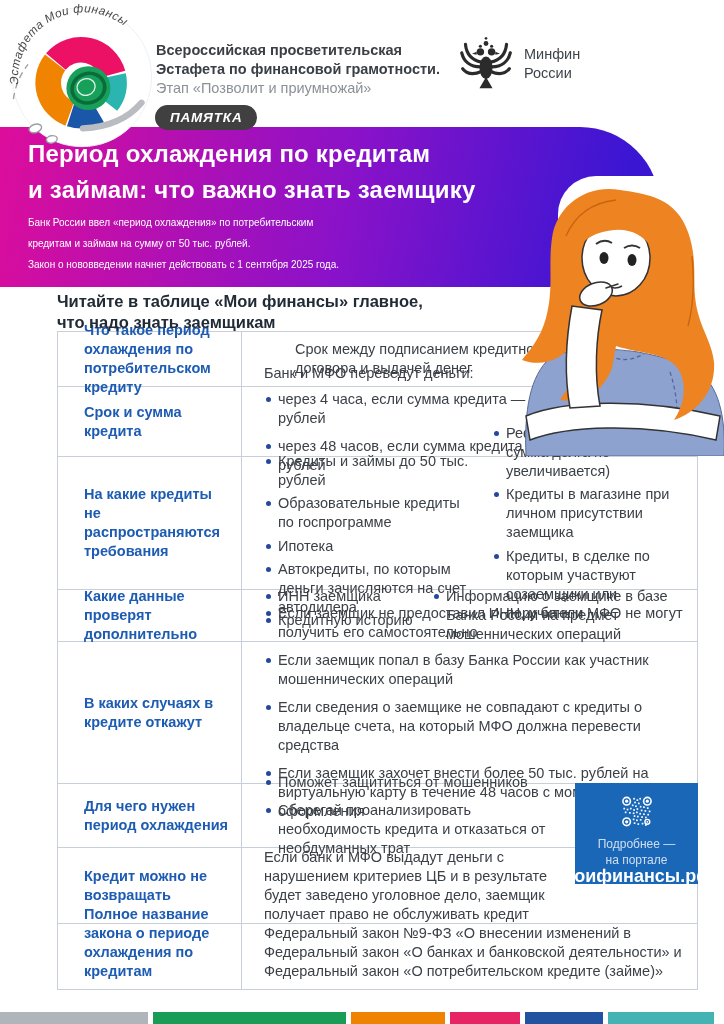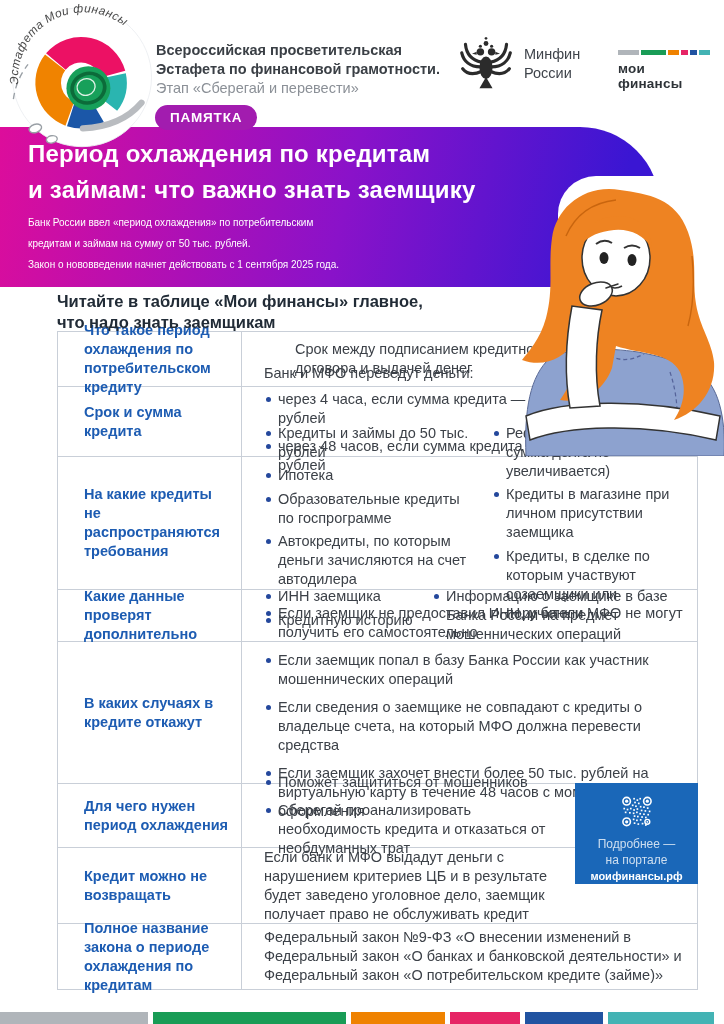--- a/index.html
+++ b/index.html
@@ -131,17 +131,6 @@
     </div>
   </div>
 
-  <div class="mf-logo">
-    <div class="mf-stripe">
-      <div class="c-gray" style="width:22px"></div>
-        <div class="c-green" style="width:27px"></div>
-      <div class="c-orange" style="width:11px"></div>
-        <div class="c-pink" style="width:8px"></div>
-      <div class="c-blue" style="width:7px"></div>
-        <div class="c-teal" style="width:12px"></div>
-    </div>
-    <div class="mf-label">мои финансы</div>
-  </div>
 
   <div class="badge">ПАМЯТКА</div>
 

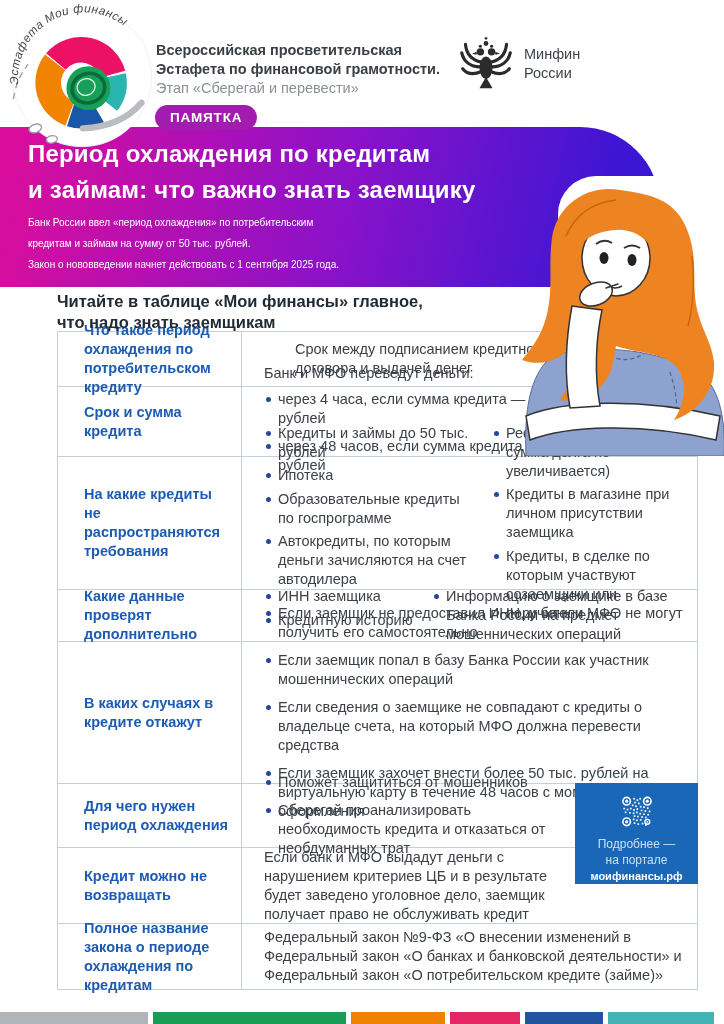--- a/index.html
+++ b/index.html
@@ -101,7 +101,7 @@
   <div class="campaign">
     <div class="b1">Всероссийская просветительская</div>
     <div class="b2">Эстафета по финансовой грамотности.</div>
-    <div class="b3">Этап «Сберегай и перевести»</div>
+    <div class="b3">Этап «Позволит и приумножай»</div>
   </div>
 
   <div class="minfin">

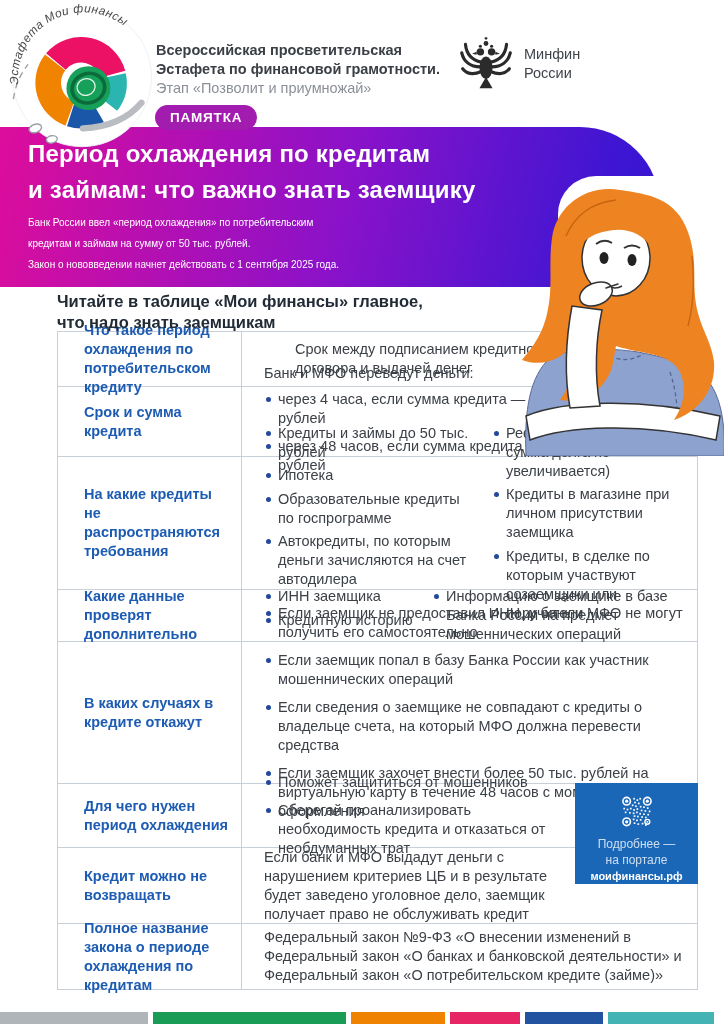--- a/index.html
+++ b/index.html
@@ -19,8 +19,8 @@
   .mf-label{font-size:13.5px;font-weight:bold;color:#2e3338;letter-spacing:.2px;}
 
   
-  .badge{position:absolute;left:155px;top:105px;z-index:7;background:#a21caf;color:#fff;
-         font-size:13.5px;font-weight:bold;letter-spacing:.8px;padding:5px 15px;border-radius:14px;}
+  .badge{position:absolute;left:155px;top:105px;z-index:7;background:#404040;color:#fff;
+         font-size:13.5px;font-weight:bold;letter-spacing:.8px;padding:5px 15px;border-radius:14px;font-style:italic;}
   .banner{position:absolute;left:0;top:127px;width:660px;height:160px;z-index:1;
           border-radius:0 82px 82px 0;
           background:linear-gradient(102deg,#dd0d9b 0%,#8a12c9 52%,#3a16d3 92%);}

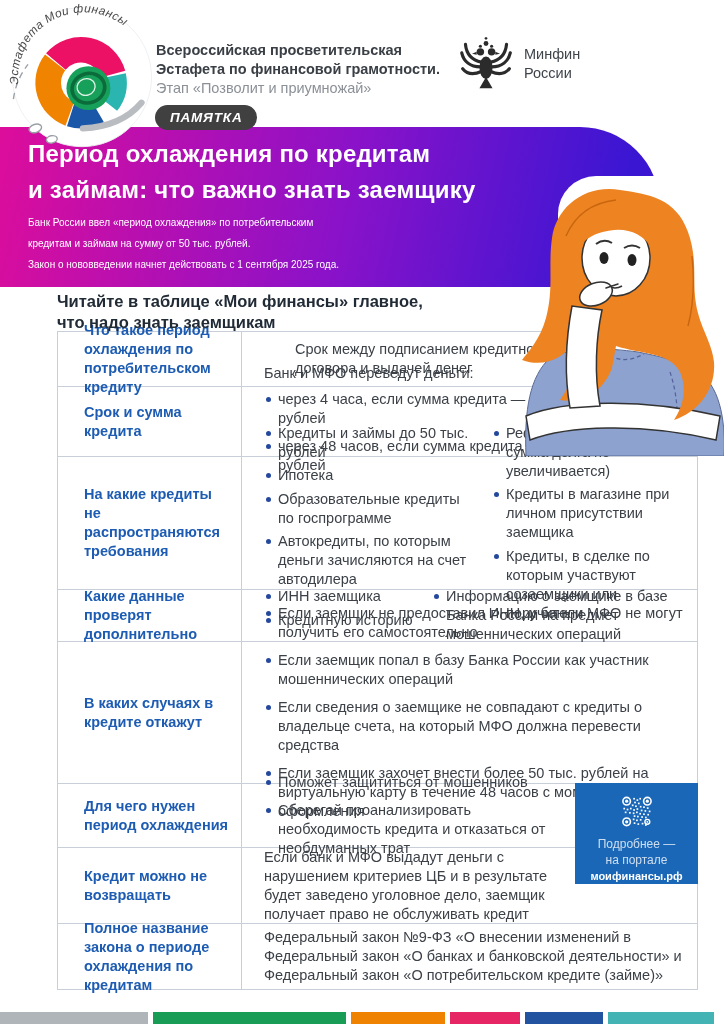--- a/index.html
+++ b/index.html
@@ -47,7 +47,7 @@
   .h1{height:54px;gap:31px;}.h2{height:70px;}.h3{height:133px;}.h4{height:52px;}
   .h5{height:142px;}.h6{height:64px;}.h7{height:76px;}.h8{height:66px;}
   .cols{display:flex;gap:16px;}
-  .col1a{flex:0 0 212px;}
+  .col1a{flex:0 0 212px;margin-top:28px;}
   .col1b{flex:0 0 152px;}
   .colfl{flex:1;}
   .b{position:relative;padding-left:14px;margin:4.5px 0;}

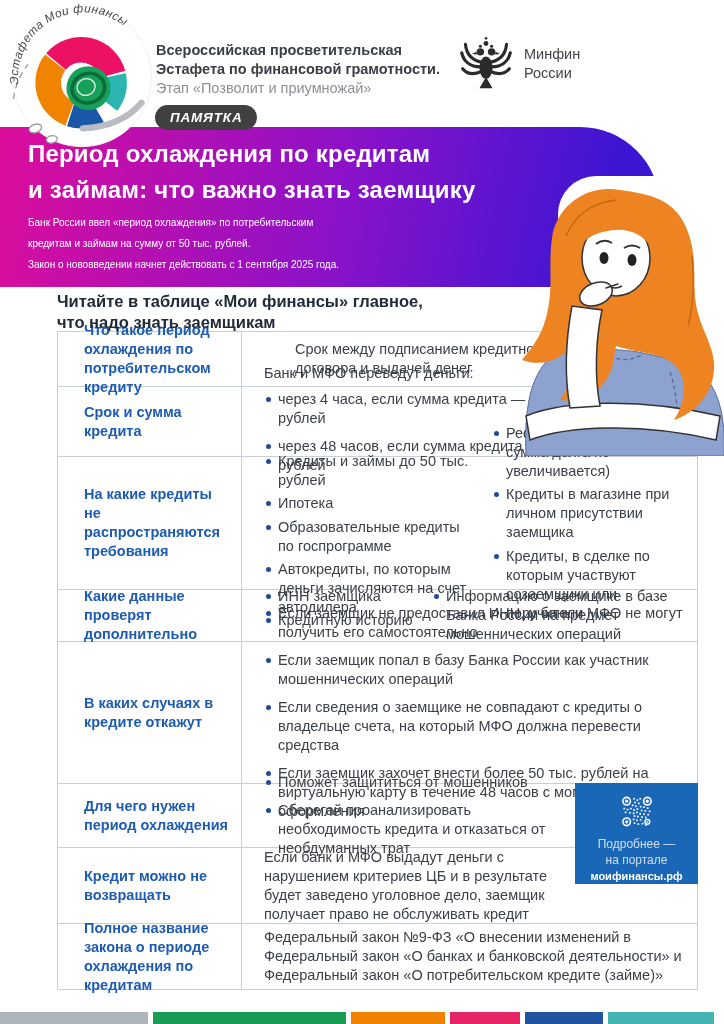--- a/index.html
+++ b/index.html
@@ -209,8 +209,8 @@
         <div class="cols">
           <div class="col1a">
             <div class="b">Кредиты и займы до 50 тыс. рублей</div>
+            <div class="b">Образовательные кредиты по госпрограмме</div>
             <div class="b">Ипотека</div>
-            <div class="b">Образовательные кредиты по госпрограмме</div>
             <div class="b">Автокредиты, по которым деньги зачисляются на счет автодилера</div>
           </div>
           <div class="colfl">

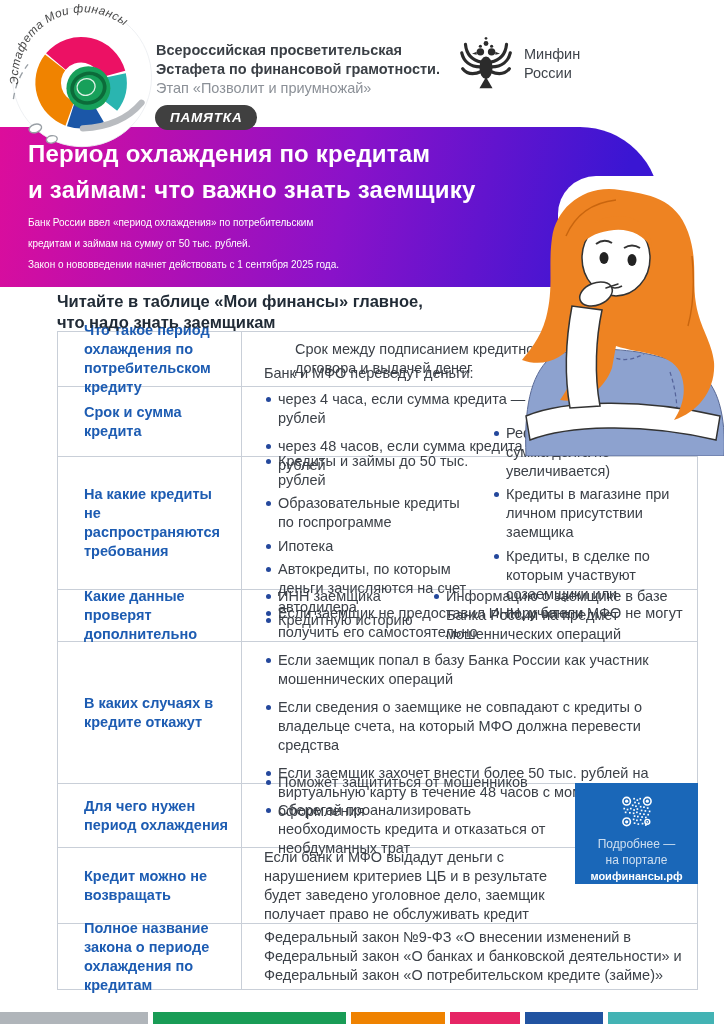--- a/index.html
+++ b/index.html
@@ -60,7 +60,7 @@
           z-index:5;display:flex;flex-direction:column;align-items:center;}
   .qr-box svg{margin-top:13px;}
   .qr-t{margin-top:9px;text-align:center;font-size:12px;line-height:16px;color:rgba(255,255,255,.78);}
-  .qr-portal{font-weight:bold;color:#fff;font-size:11px;}
+  .qr-portal{font-weight:bold;color:#fff;font-size:18px;}
 
   
   .stripe{position:absolute;left:0;bottom:0;height:12px;width:724px;display:flex;gap:5px;z-index:6;}

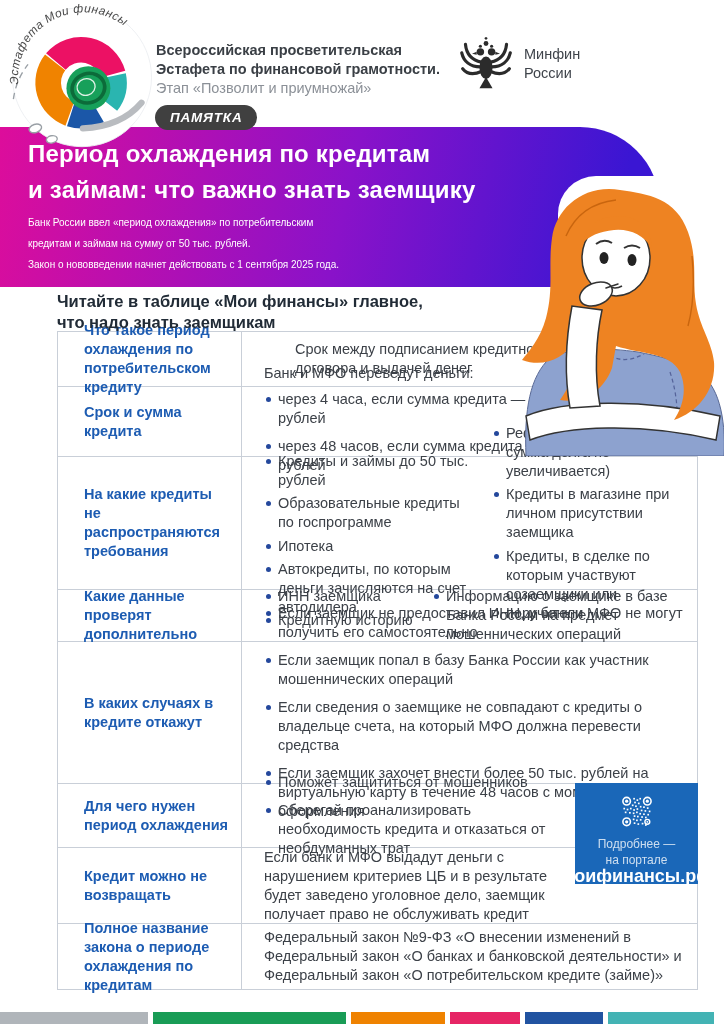--- a/index.html
+++ b/index.html
@@ -45,7 +45,7 @@
   .cell{flex:1;box-sizing:border-box;display:flex;flex-direction:column;justify-content:center;
         padding:8px 14px 8px 22px;font-size:14.5px;line-height:19px;color:#3c4148;}
   .h1{height:54px;gap:31px;}.h2{height:70px;}.h3{height:133px;}.h4{height:52px;}
-  .h5{height:142px;}.h6{height:64px;}.h7{height:76px;}.h8{height:66px;}
+  .h5{height:142px;}.h6{height:64px;}.h7{height:76px;}.h8{height:66px;align-items:flex-end;}
   .cols{display:flex;gap:16px;}
   .col1a{flex:0 0 212px;margin-top:28px;}
   .col1b{flex:0 0 152px;}

